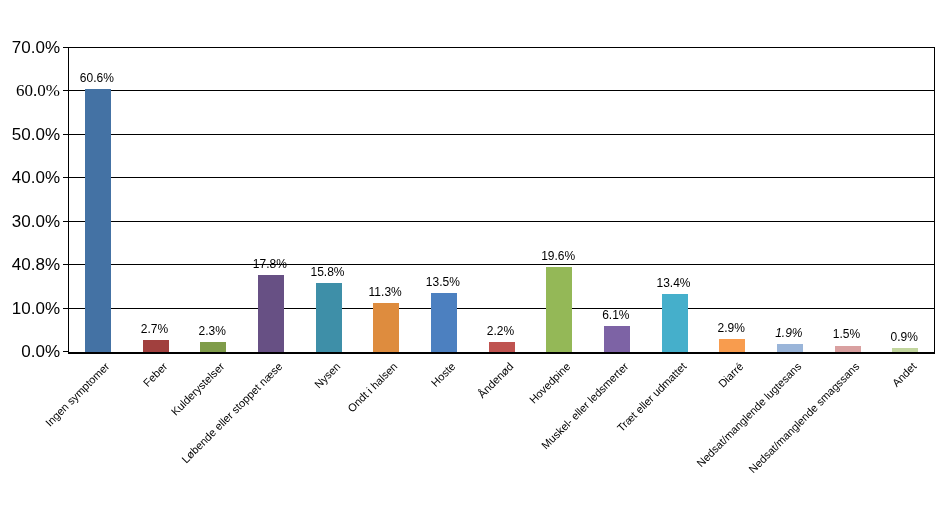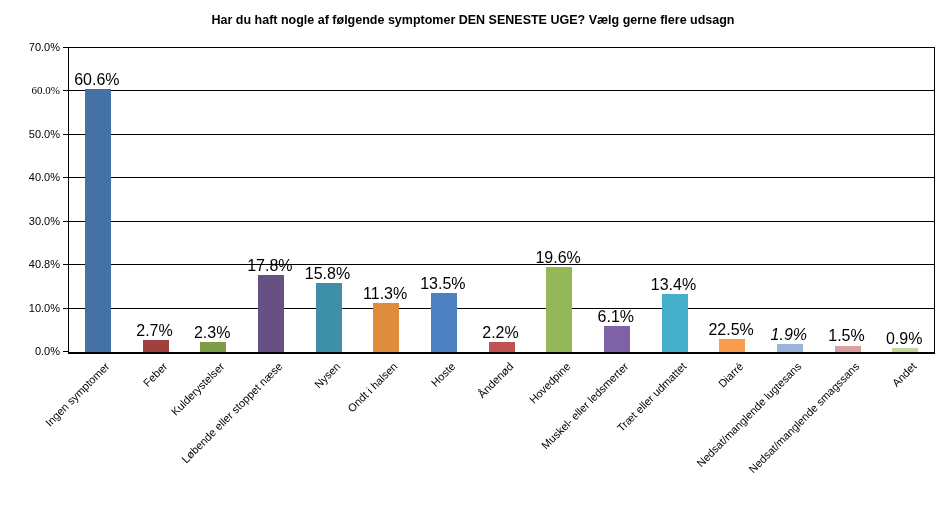--- a/index.html
+++ b/index.html
@@ -69,7 +69,6 @@
 <body>
 
 <div id="chart">
-  <div class="chart-title">Har du haft nogle af følgende symptomer DEN SENESTE UGE? Vælg gerne flere udsagn</div>
   <div id="plot-area">
       <div class="gridline" style="bottom: 43.4286px;"></div>
       <div class="gridline" style="bottom: 86.8571px;"></div>

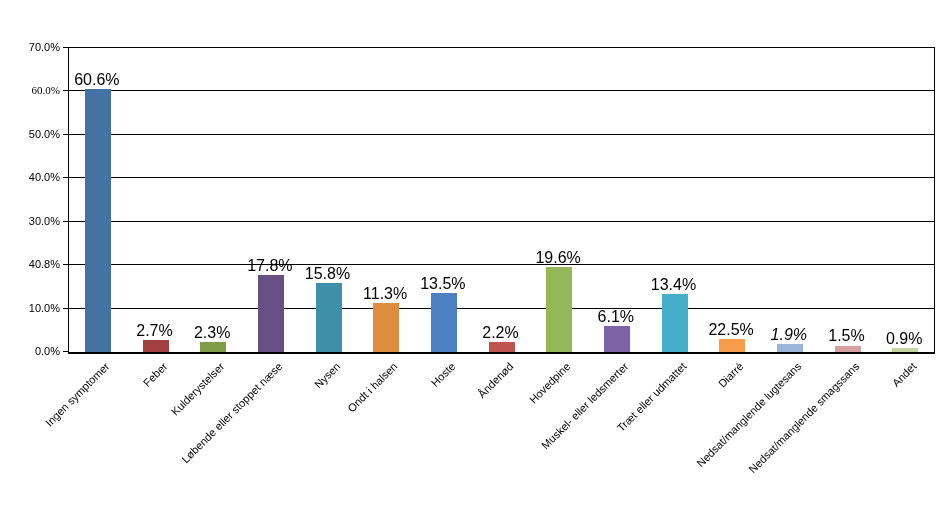--- a/index.html
+++ b/index.html
@@ -41,7 +41,7 @@
     position:absolute;
     width:52px;
     text-align:right;
-    font-size:11px;
+    font-size:17px;
     color:#000;
     line-height:11px;
   }

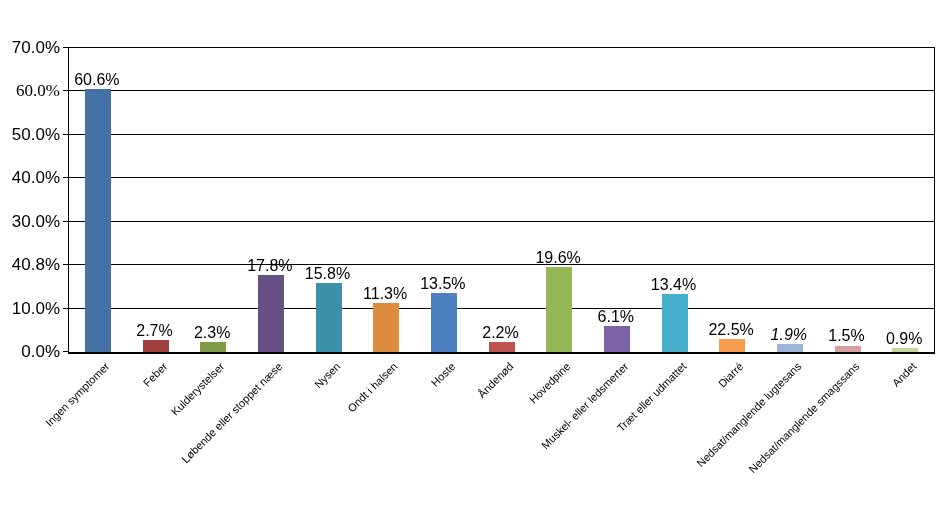--- a/index.html
+++ b/index.html
@@ -51,7 +51,7 @@
   }
   .bar-value-label{
     position:absolute;
-    font-size:16px;
+    font-size:12px;
     color:#000;
     white-space:nowrap;
     transform:translateX(-50%);

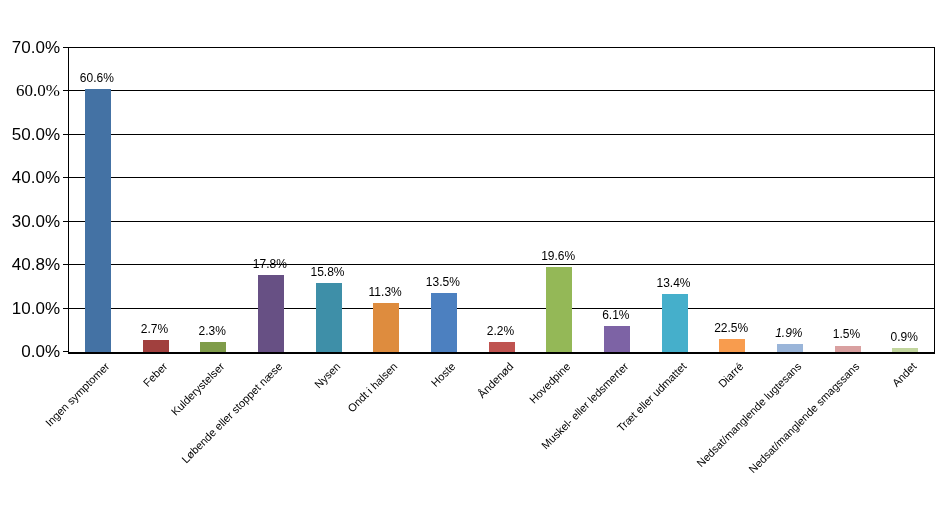--- a/index.html
+++ b/index.html
@@ -131,7 +131,7 @@
       <div class="x-category-label" style="left: 621.833px; top: 360px;">Muskel- eller ledsmerter</div>
       <div class="bar-value-label" style="left: 673.5px; top: 275.806px;">13.4%</div>
       <div class="x-category-label" style="left: 679.5px; top: 360px;">Træt eller udmattet</div>
-      <div class="bar-value-label" style="left: 731.167px; top: 321.406px;">22.5%</div>
+      <div class="bar-value-label" style="left: 731.167px; top: 321.406px;">2.9%</div>
       <div class="x-category-label" style="left: 737.167px; top: 360px;">Diarré</div>
       <div class="bar-value-label" style="left: 788.833px; top: 325.749px; font-style: italic;">1.9%</div>
       <div class="x-category-label" style="left: 794.833px; top: 360px;">Nedsat/manglende lugtesans</div>

